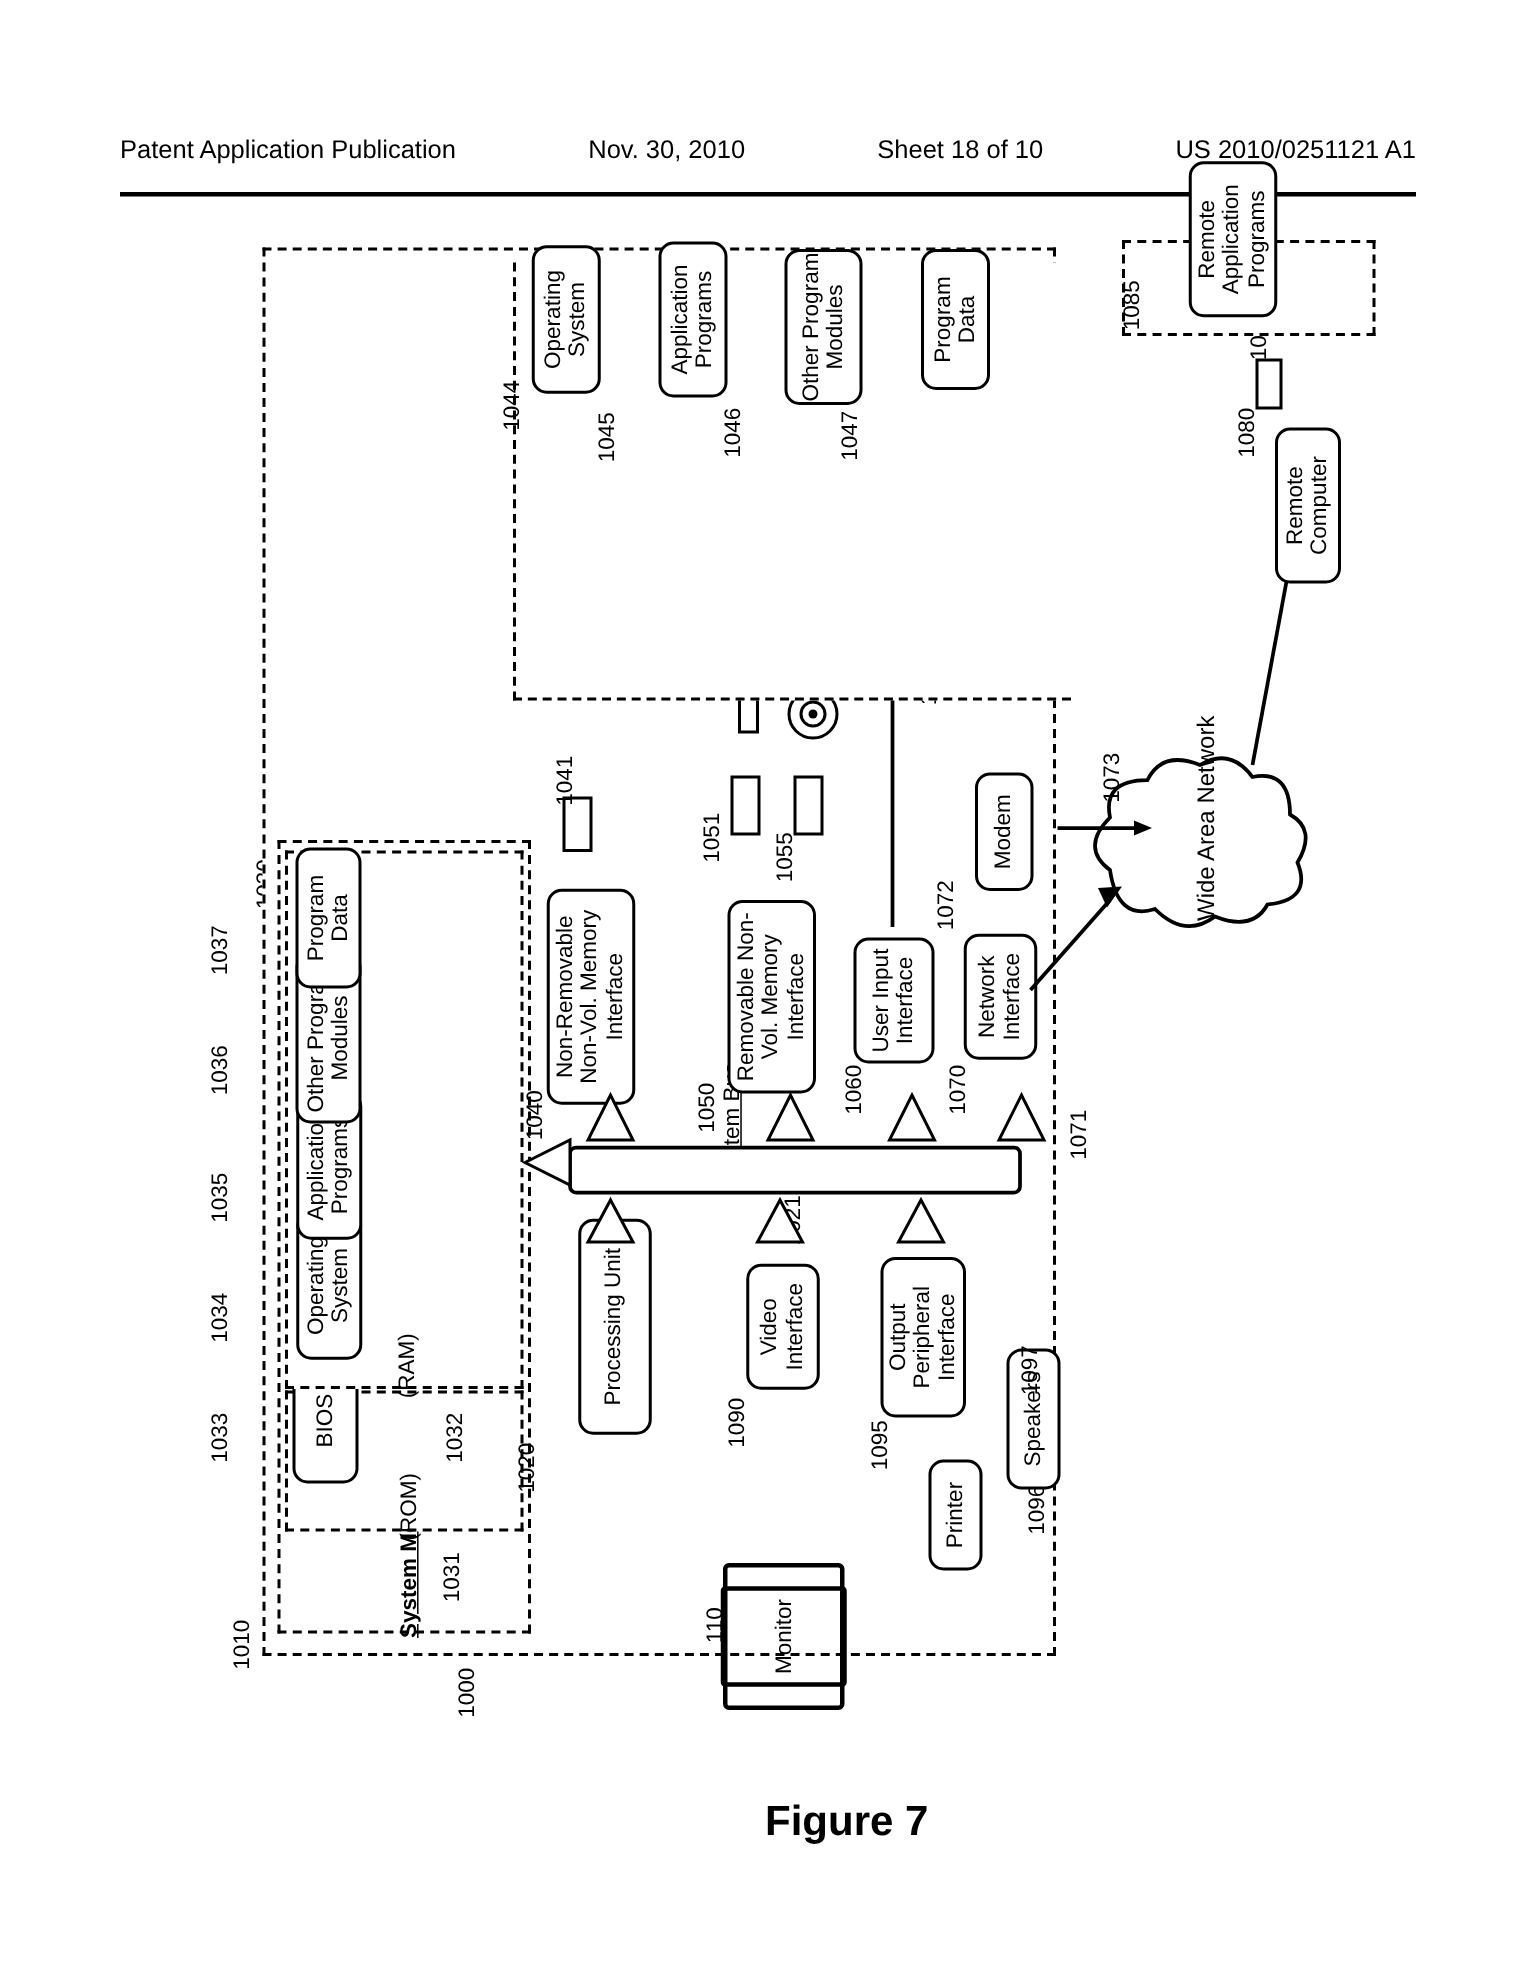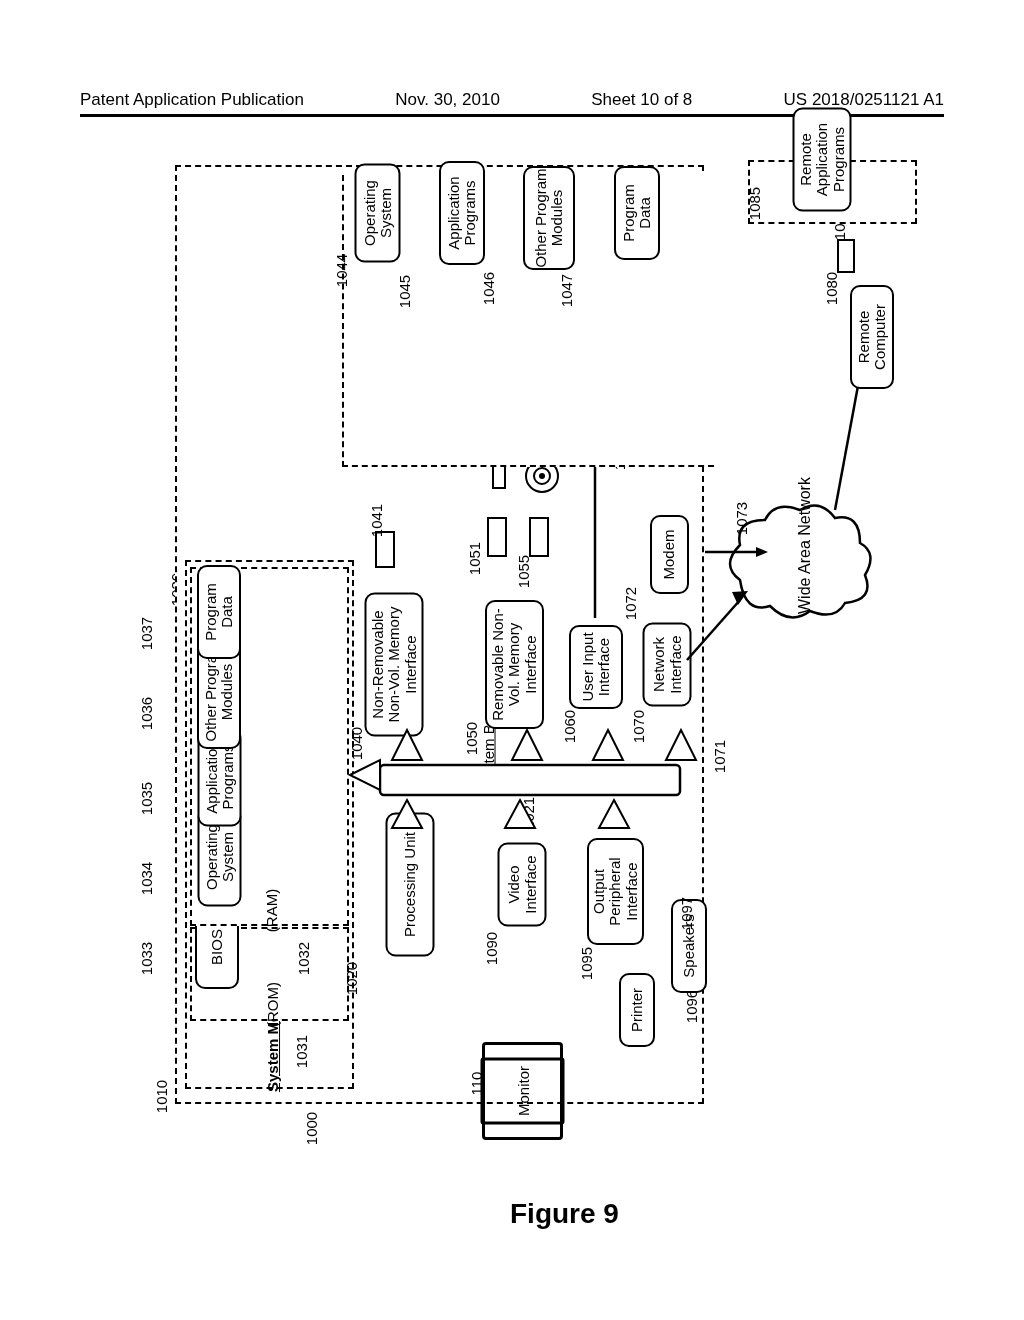--- a/index.html
+++ b/index.html
@@ -4,7 +4,7 @@
 <style>
 body{margin:0;font-family:Arial,Helvetica,sans-serif;background:#fff;color:#000}
 .page{width:1024px;height:1320px;position:relative;background:#fff}
-.hdr{position:absolute;top:90px;left:80px;right:80px;border-bottom:3px solid #000;padding-bottom:4px;font-size:17px;display:flex;justify-content:space-between}
+.hdr{position:absolute;top:90px;left:80px;right:80px;border-bottom:3px solid #000;padding-bottom:18px;font-size:17px;display:flex;justify-content:space-between}
 .fig{position:absolute;top:140px;left:70px;width:884px;height:1090px}
 .fig-label{position:absolute;left:440px;bottom:0;font-size:28px;font-weight:bold}
 .rot{transform:rotate(-90deg)}

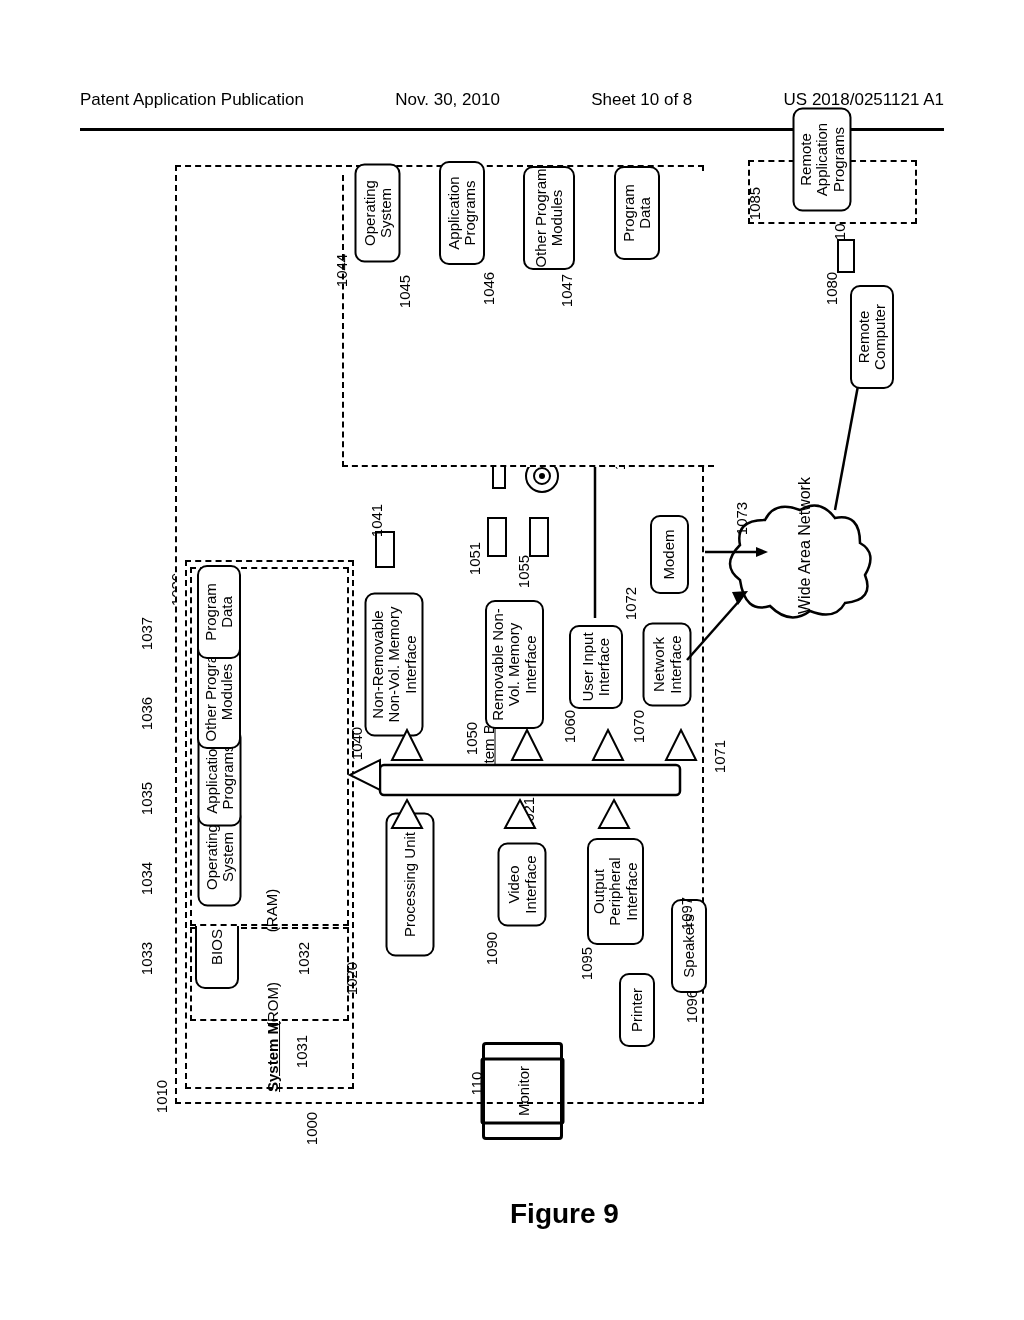--- a/index.html
+++ b/index.html
@@ -21,7 +21,7 @@
   <div class="hdr">
     <span>Patent Application Publication</span>
     <span>Nov. 30, 2010</span>
-    <span>Sheet 10 of 8</span>
+    <span>Sheet 18 of 10</span>
     <span>US 2018/0251121 A1</span>
   </div>
 

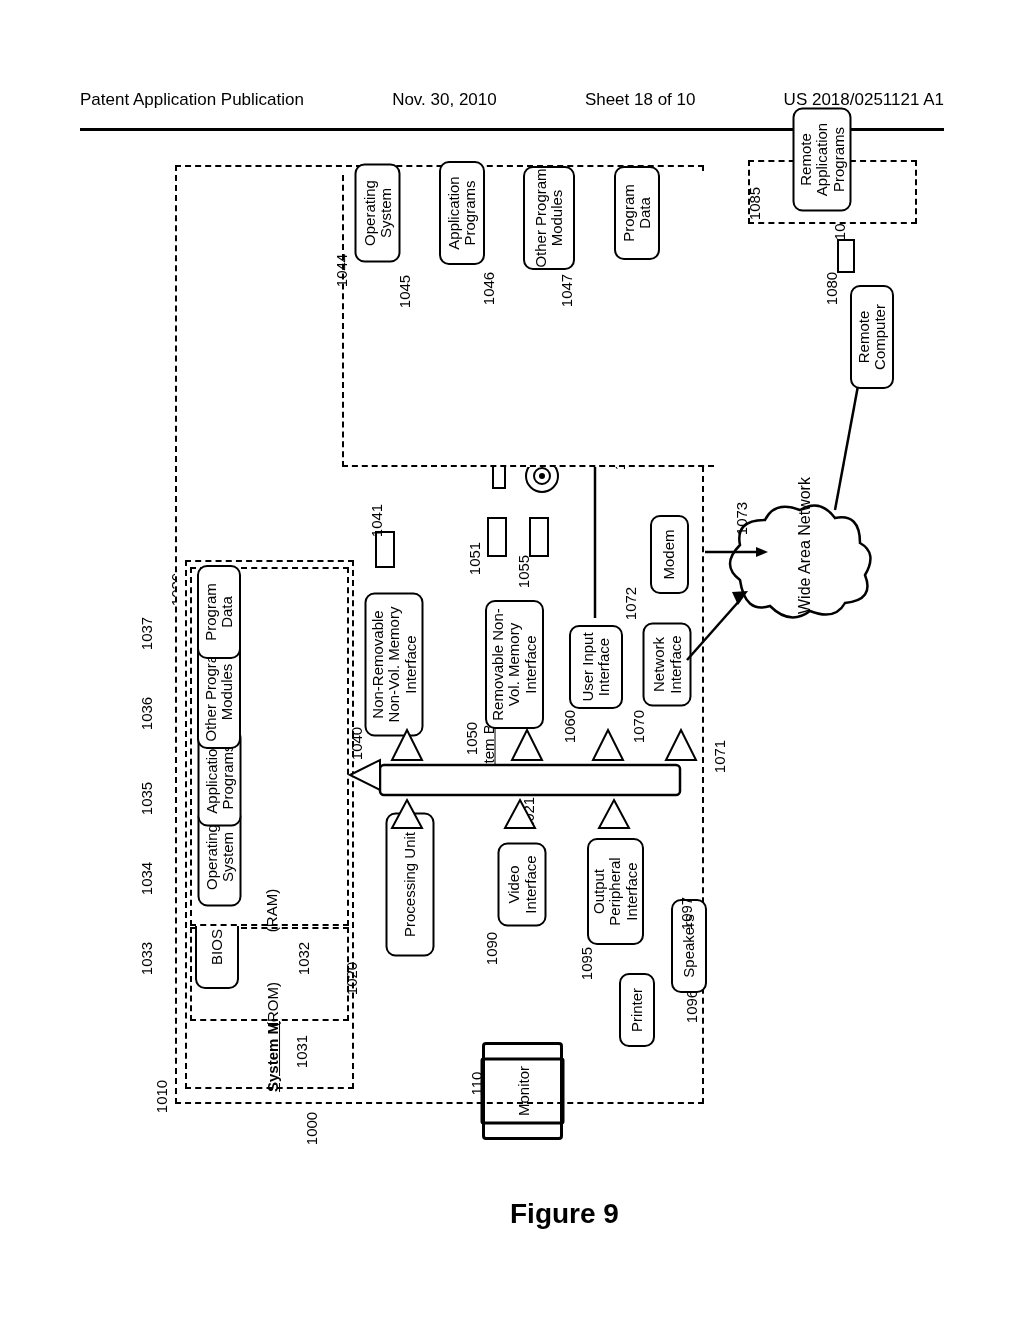--- a/index.html
+++ b/index.html
@@ -22,7 +22,7 @@
     <span>Patent Application Publication</span>
     <span>Nov. 30, 2010</span>
     <span>Sheet 18 of 10</span>
-    <span>US 2018/0251121 A1</span>
+    <span>US 2010/0251121 A1</span>
   </div>
 
   <div class="fig">

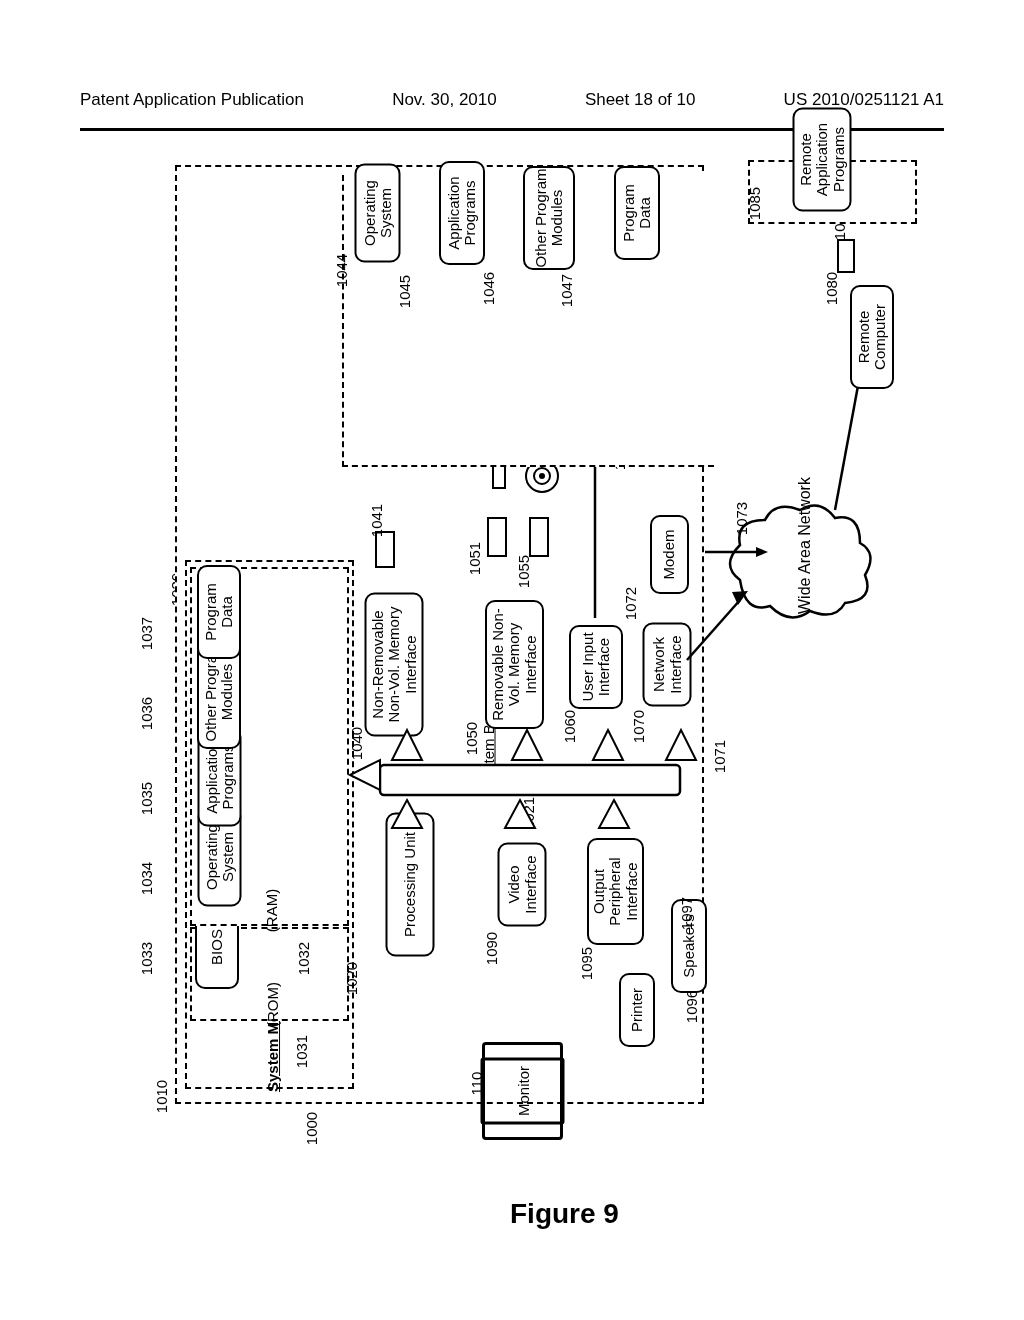--- a/index.html
+++ b/index.html
@@ -161,7 +161,7 @@
     <div class="lbl rot" style="left:402px;top:140px">1046</div>
     <div class="lbl rot" style="left:480px;top:142px">1047</div>
 
-    <div class="fig-label">Figure 9</div>
+    <div class="fig-label">Figure 7</div>
   </div>
 </div>
 

